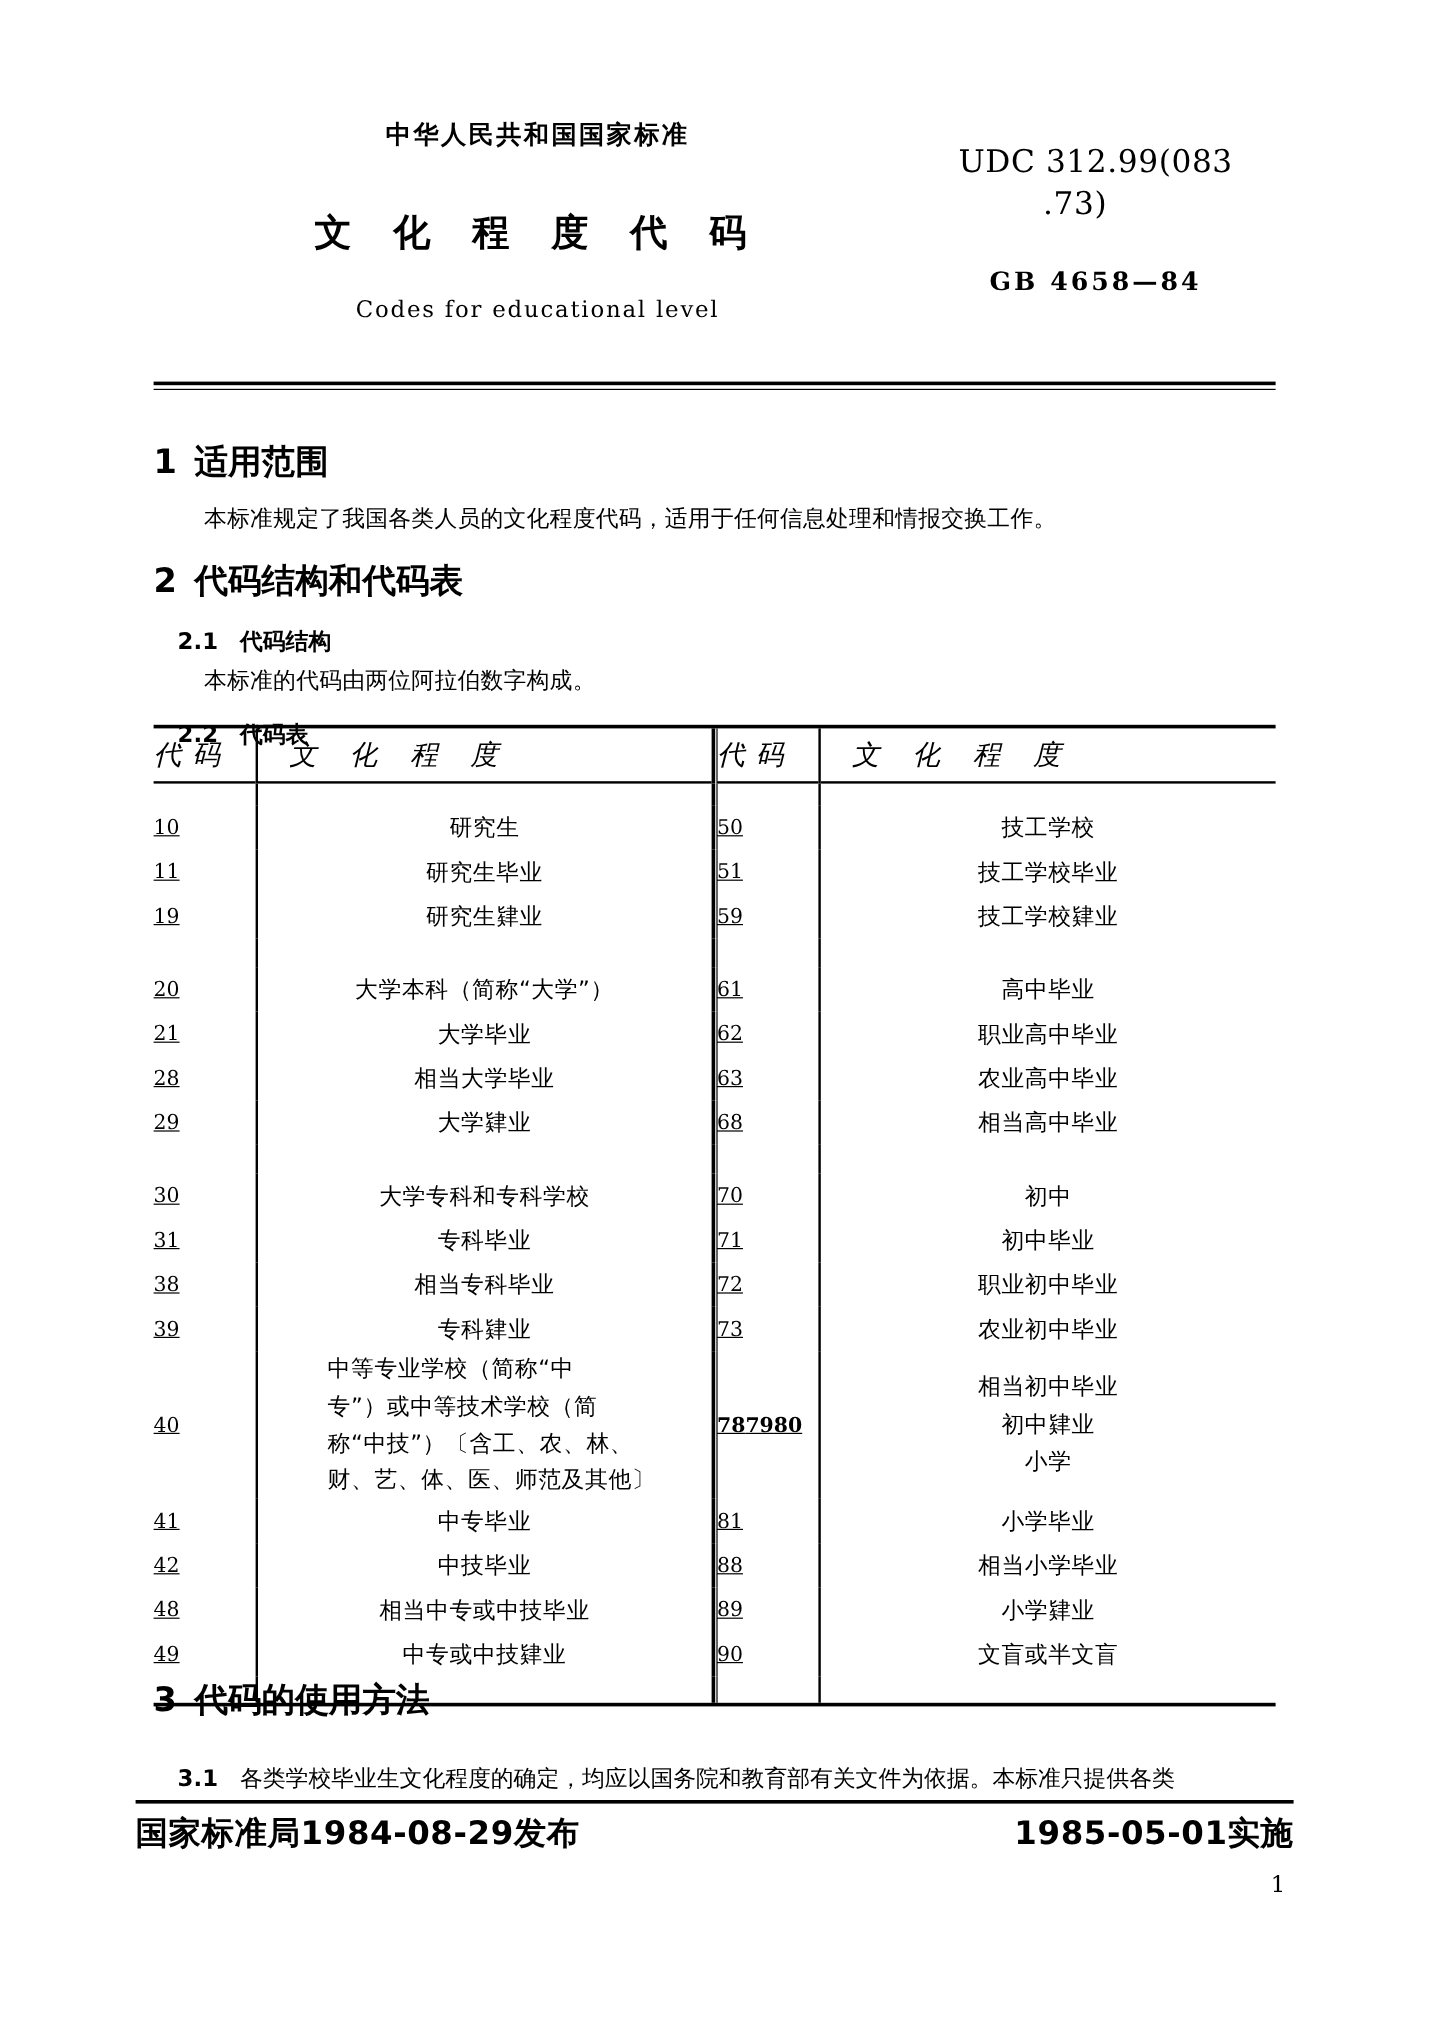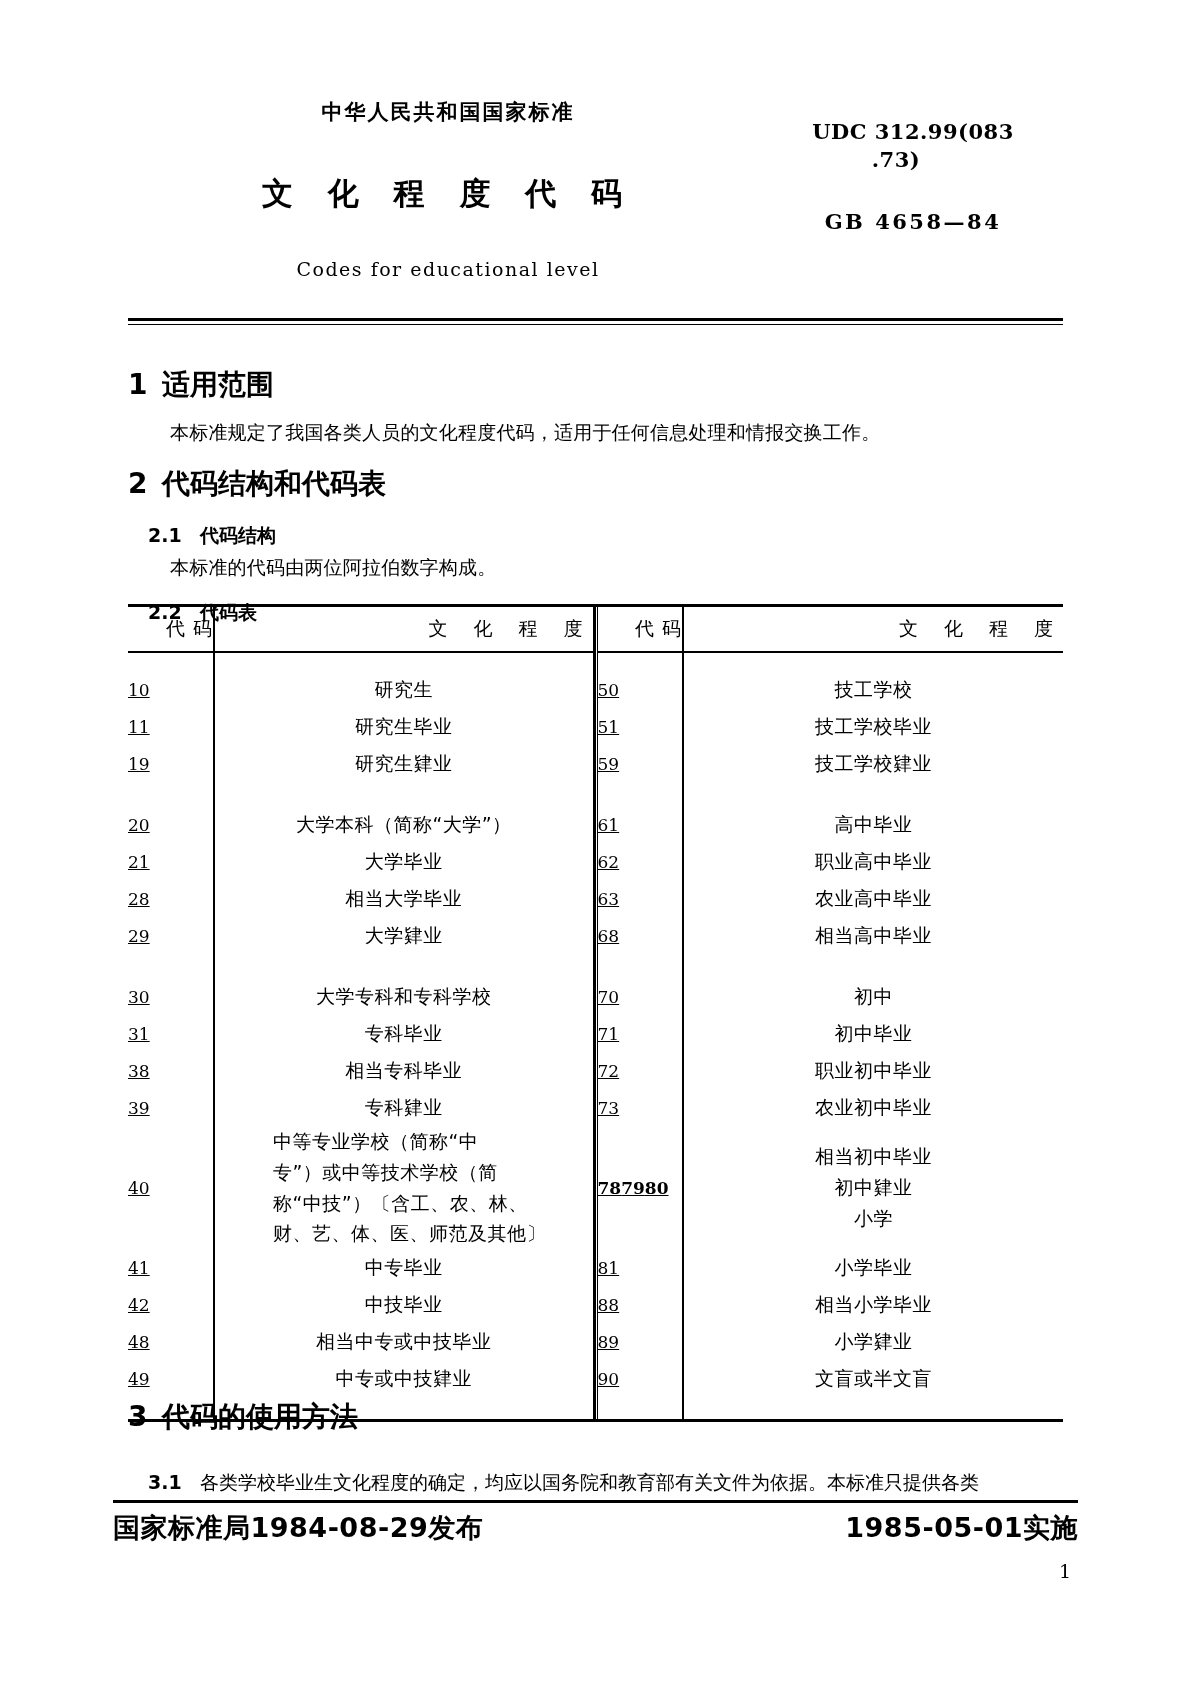--- a/index.html
+++ b/index.html
@@ -67,8 +67,8 @@
     font-family: "DejaVu Serif", "Liberation Serif", serif;
   }
   .udc {
-    font-size: 21px;
-    font-weight: bold;
+    font-size: 26px;
+    font-weight: normal;
     line-height: 1.35;
     letter-spacing: 0.5px;
   }

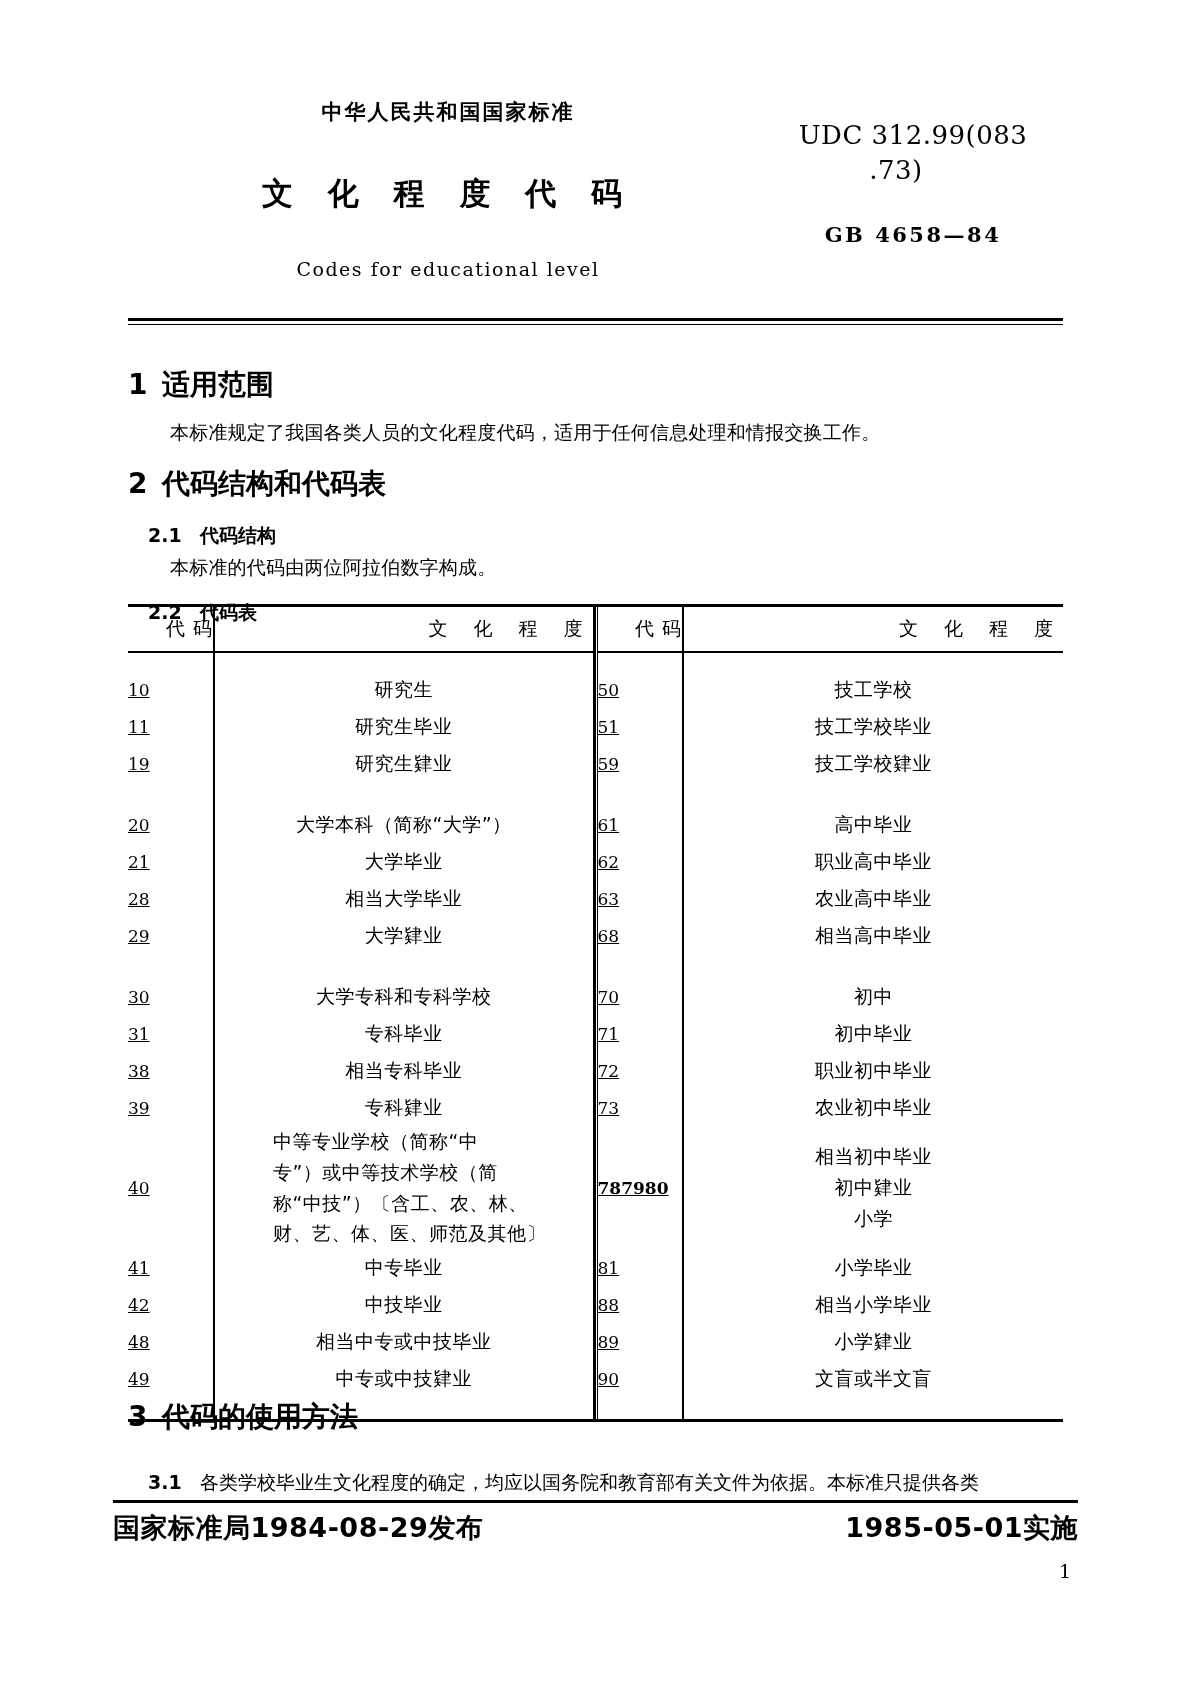--- a/index.html
+++ b/index.html
@@ -52,7 +52,7 @@
     white-space: nowrap;
   }
   .doc-title-en {
-    margin-top: 43px;
+    margin-top: 32px;
     font-size: 19px;
     font-family: "DejaVu Serif", "Liberation Serif", serif;
     letter-spacing: 1.5px;

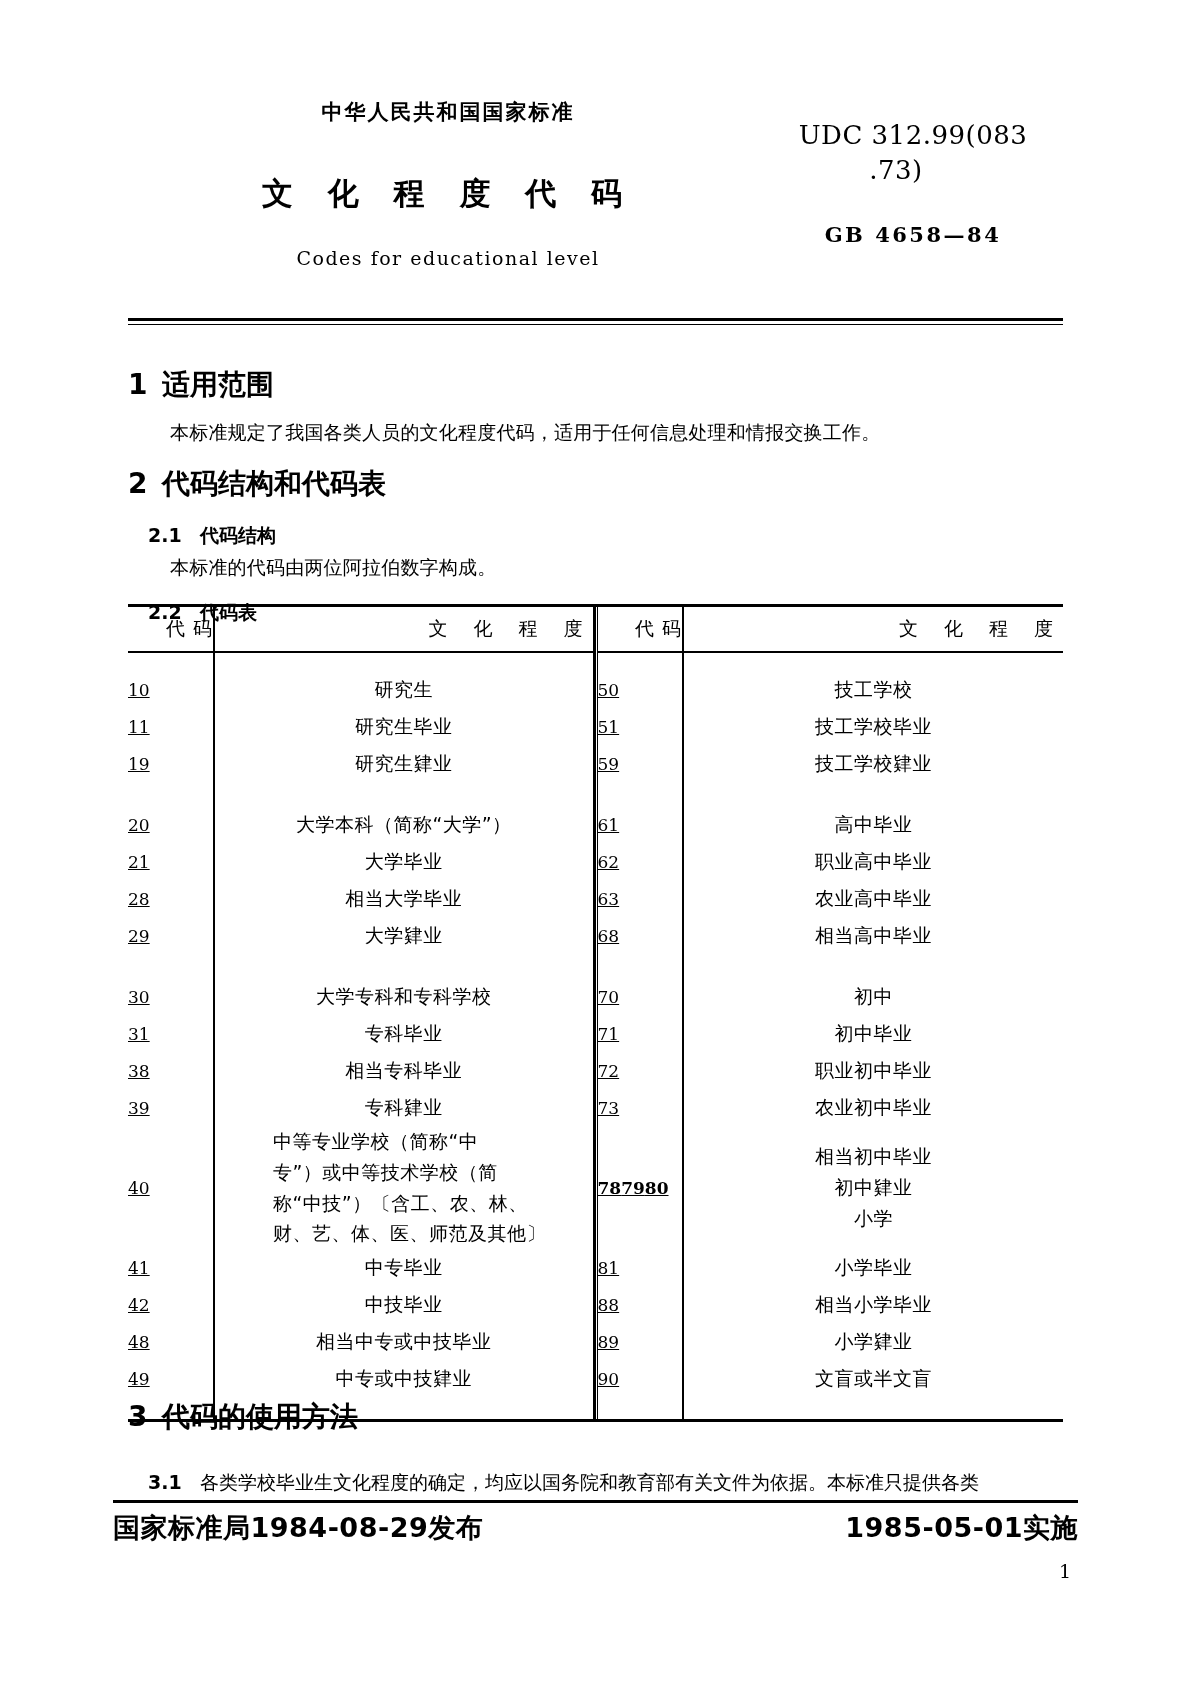--- a/index.html
+++ b/index.html
@@ -180,11 +180,12 @@
     width: 3px;
   }
   .hdr-cell {
-    text-align: right;
-    font-size: 19px;
+    text-align: left;
+    font-size: 23px;
     font-weight: bold;
     height: 44px;
     letter-spacing: 1px;
+    font-style: italic;
   }
   .hdr-cell.wide {
     letter-spacing: 10px;

